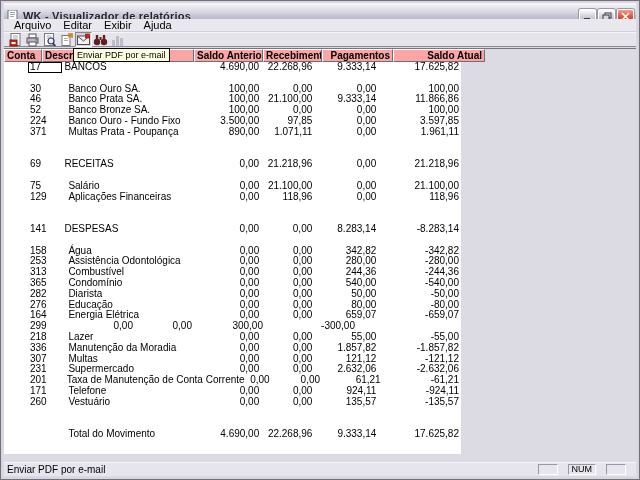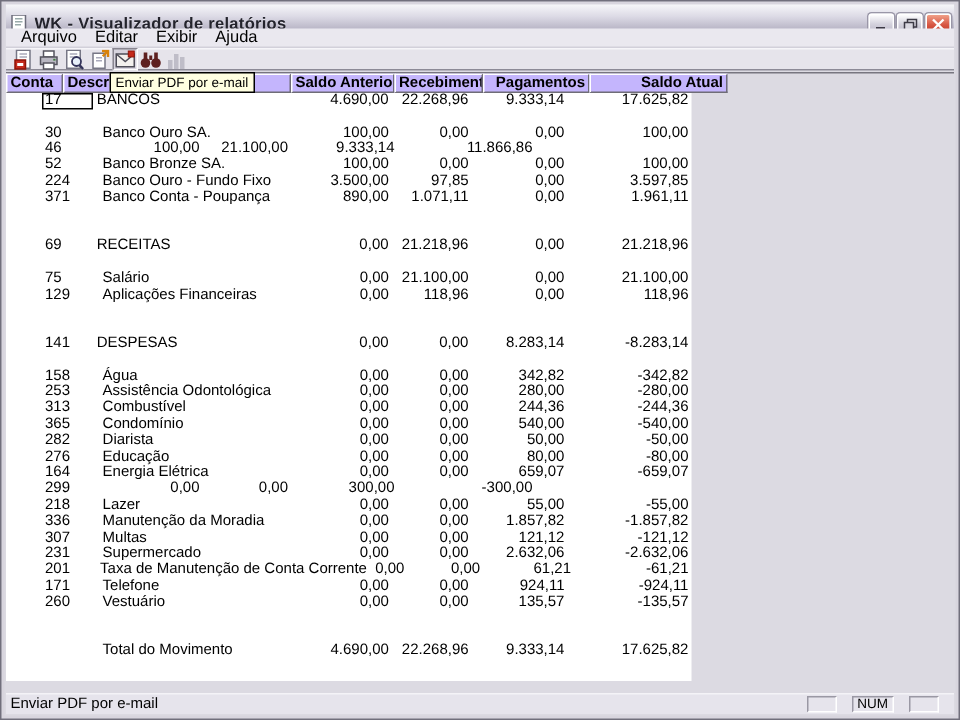--- a/index.html
+++ b/index.html
@@ -68,7 +68,7 @@
   }
   .grid-header{ display:flex; height:13px; }
   .hcell{
-    background:#c4b5fd; font-weight:bold; font-size:10px; line-height:11px;
+    background:#fca5a5; font-weight:bold; font-size:10px; line-height:11px;
     border-top:1px solid #fff; border-left:1px solid #fff;
     border-right:1px solid #6f6d77; border-bottom:1px solid #6f6d77;
     padding:0 2px; white-space:nowrap; overflow:hidden;

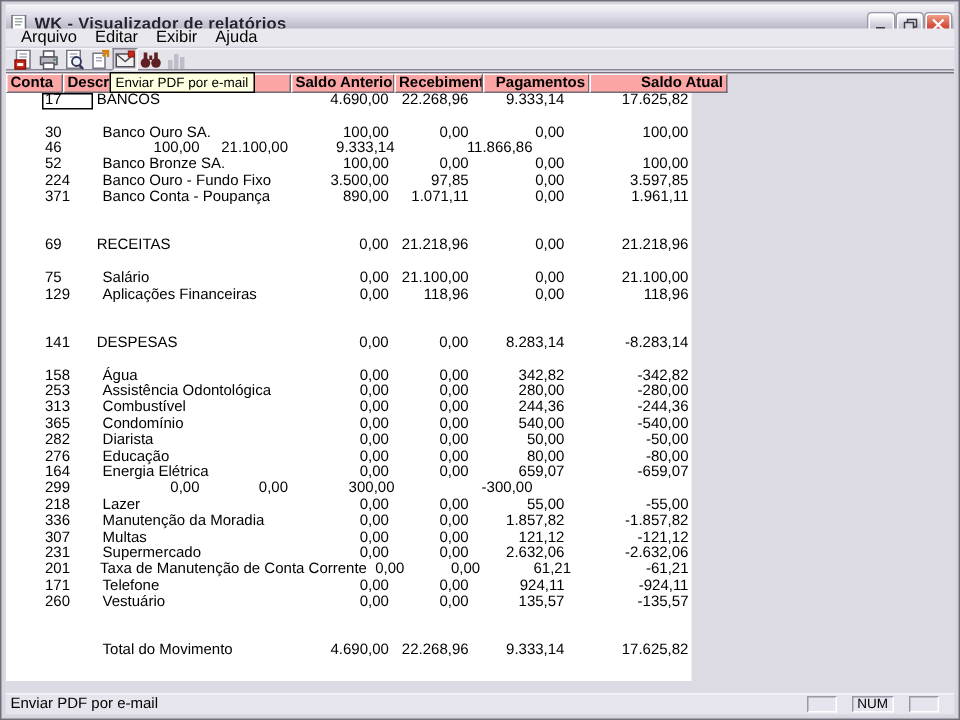--- a/index.html
+++ b/index.html
@@ -235,6 +235,7 @@
         </div>
         <div class="grid-row">
           <div class="cell c0">46</div>
+          <div class="cell c1 desc indent">Banco Prata SA.</div>
           <div class="cell c2 num">100,00</div>
           <div class="cell c3 num">21.100,00</div>
           <div class="cell c4 num">9.333,14</div>

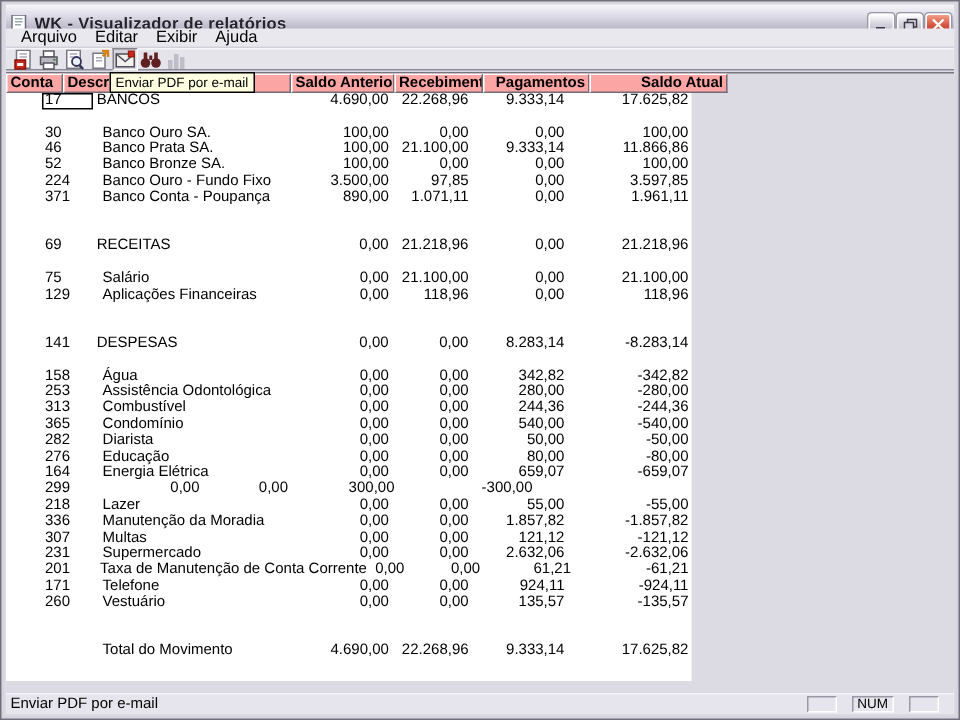--- a/index.html
+++ b/index.html
@@ -259,7 +259,7 @@
         </div>
         <div class="grid-row">
           <div class="cell c0">371</div>
-          <div class="cell c1 desc indent">Banco Conta - Poupança</div>
+          <div class="cell c1 desc indent">Multas Prata - Poupança</div>
           <div class="cell c2 num">890,00</div>
           <div class="cell c3 num">1.071,11</div>
           <div class="cell c4 num">0,00</div>

